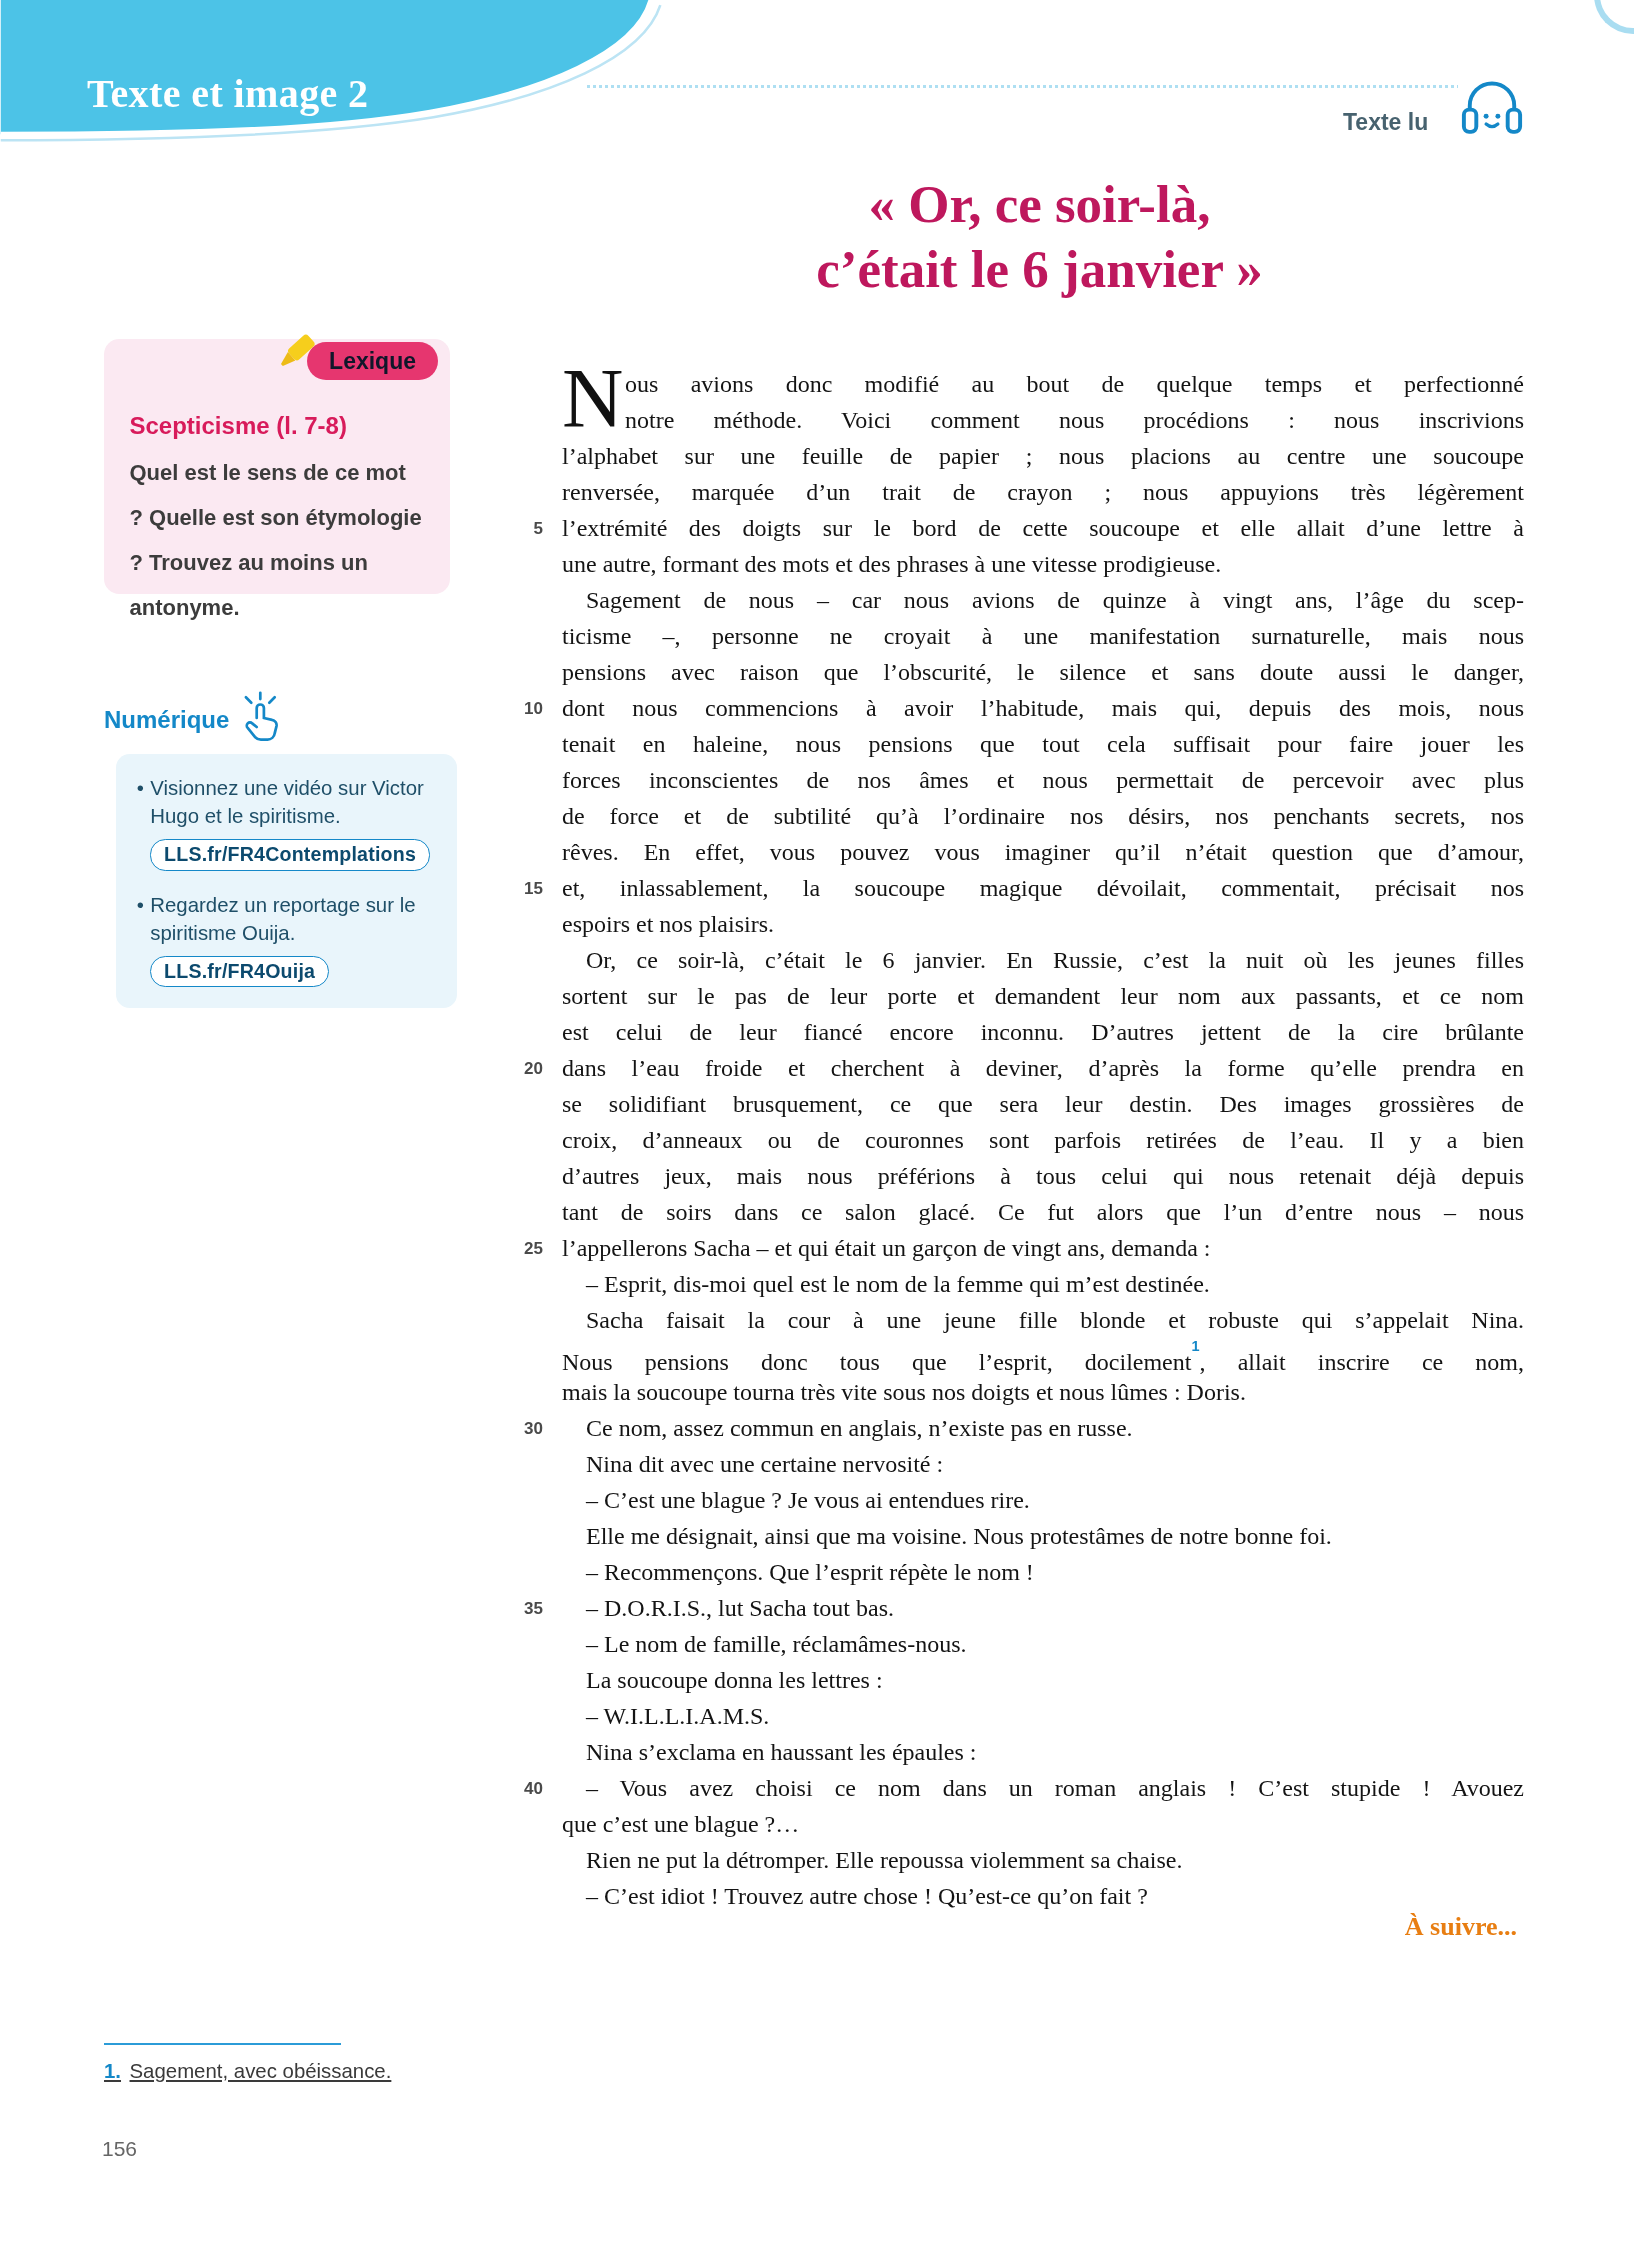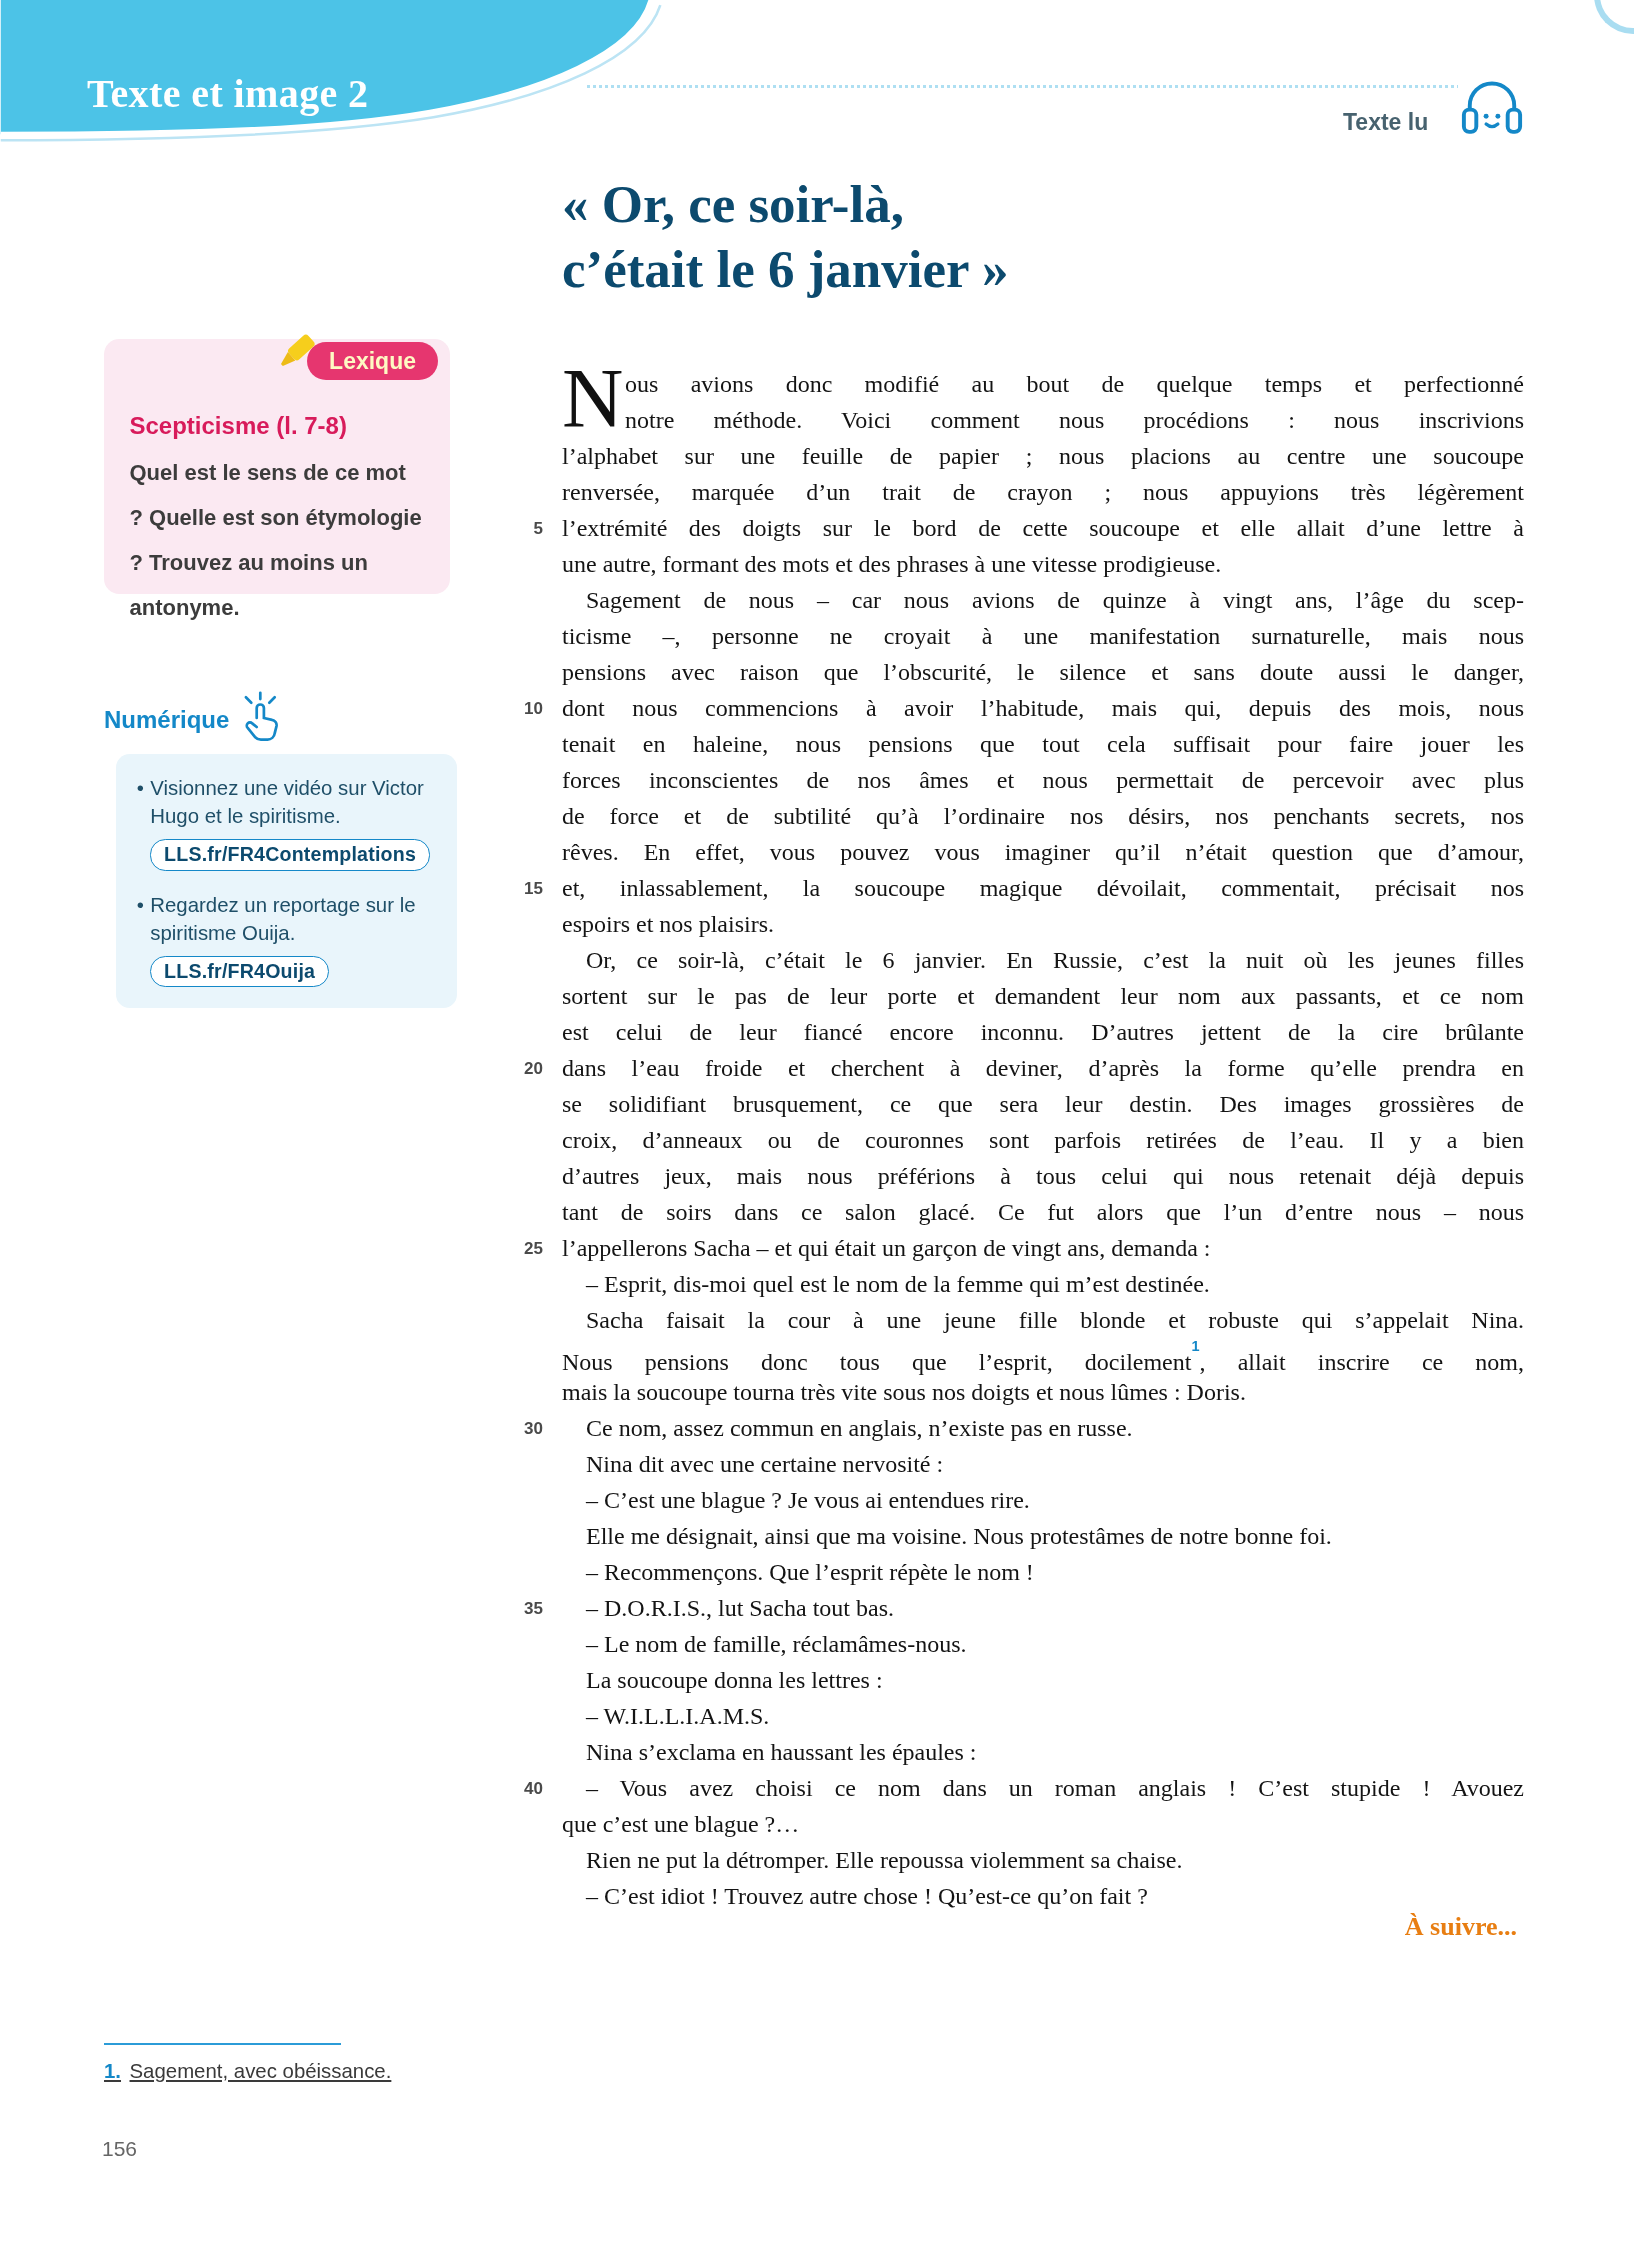--- a/index.html
+++ b/index.html
@@ -20,9 +20,9 @@
                 border-radius: 0 0 0 39px; }
 
   
-  .title { position: absolute; left: 562px; top: 172px; width: 955px; 
+  .title { position: absolute; left: 562px; top: 172px; width: 955px; text-align: center;
            font-family: "Liberation Serif", serif; font-weight: 600; font-size: 53px; line-height: 65px;
-           color: #0c4a6e; }
+           color: #be185d; }
 
   
   .lexique { position: absolute; left: 104px; top: 339px; width: 346px; height: 255px;

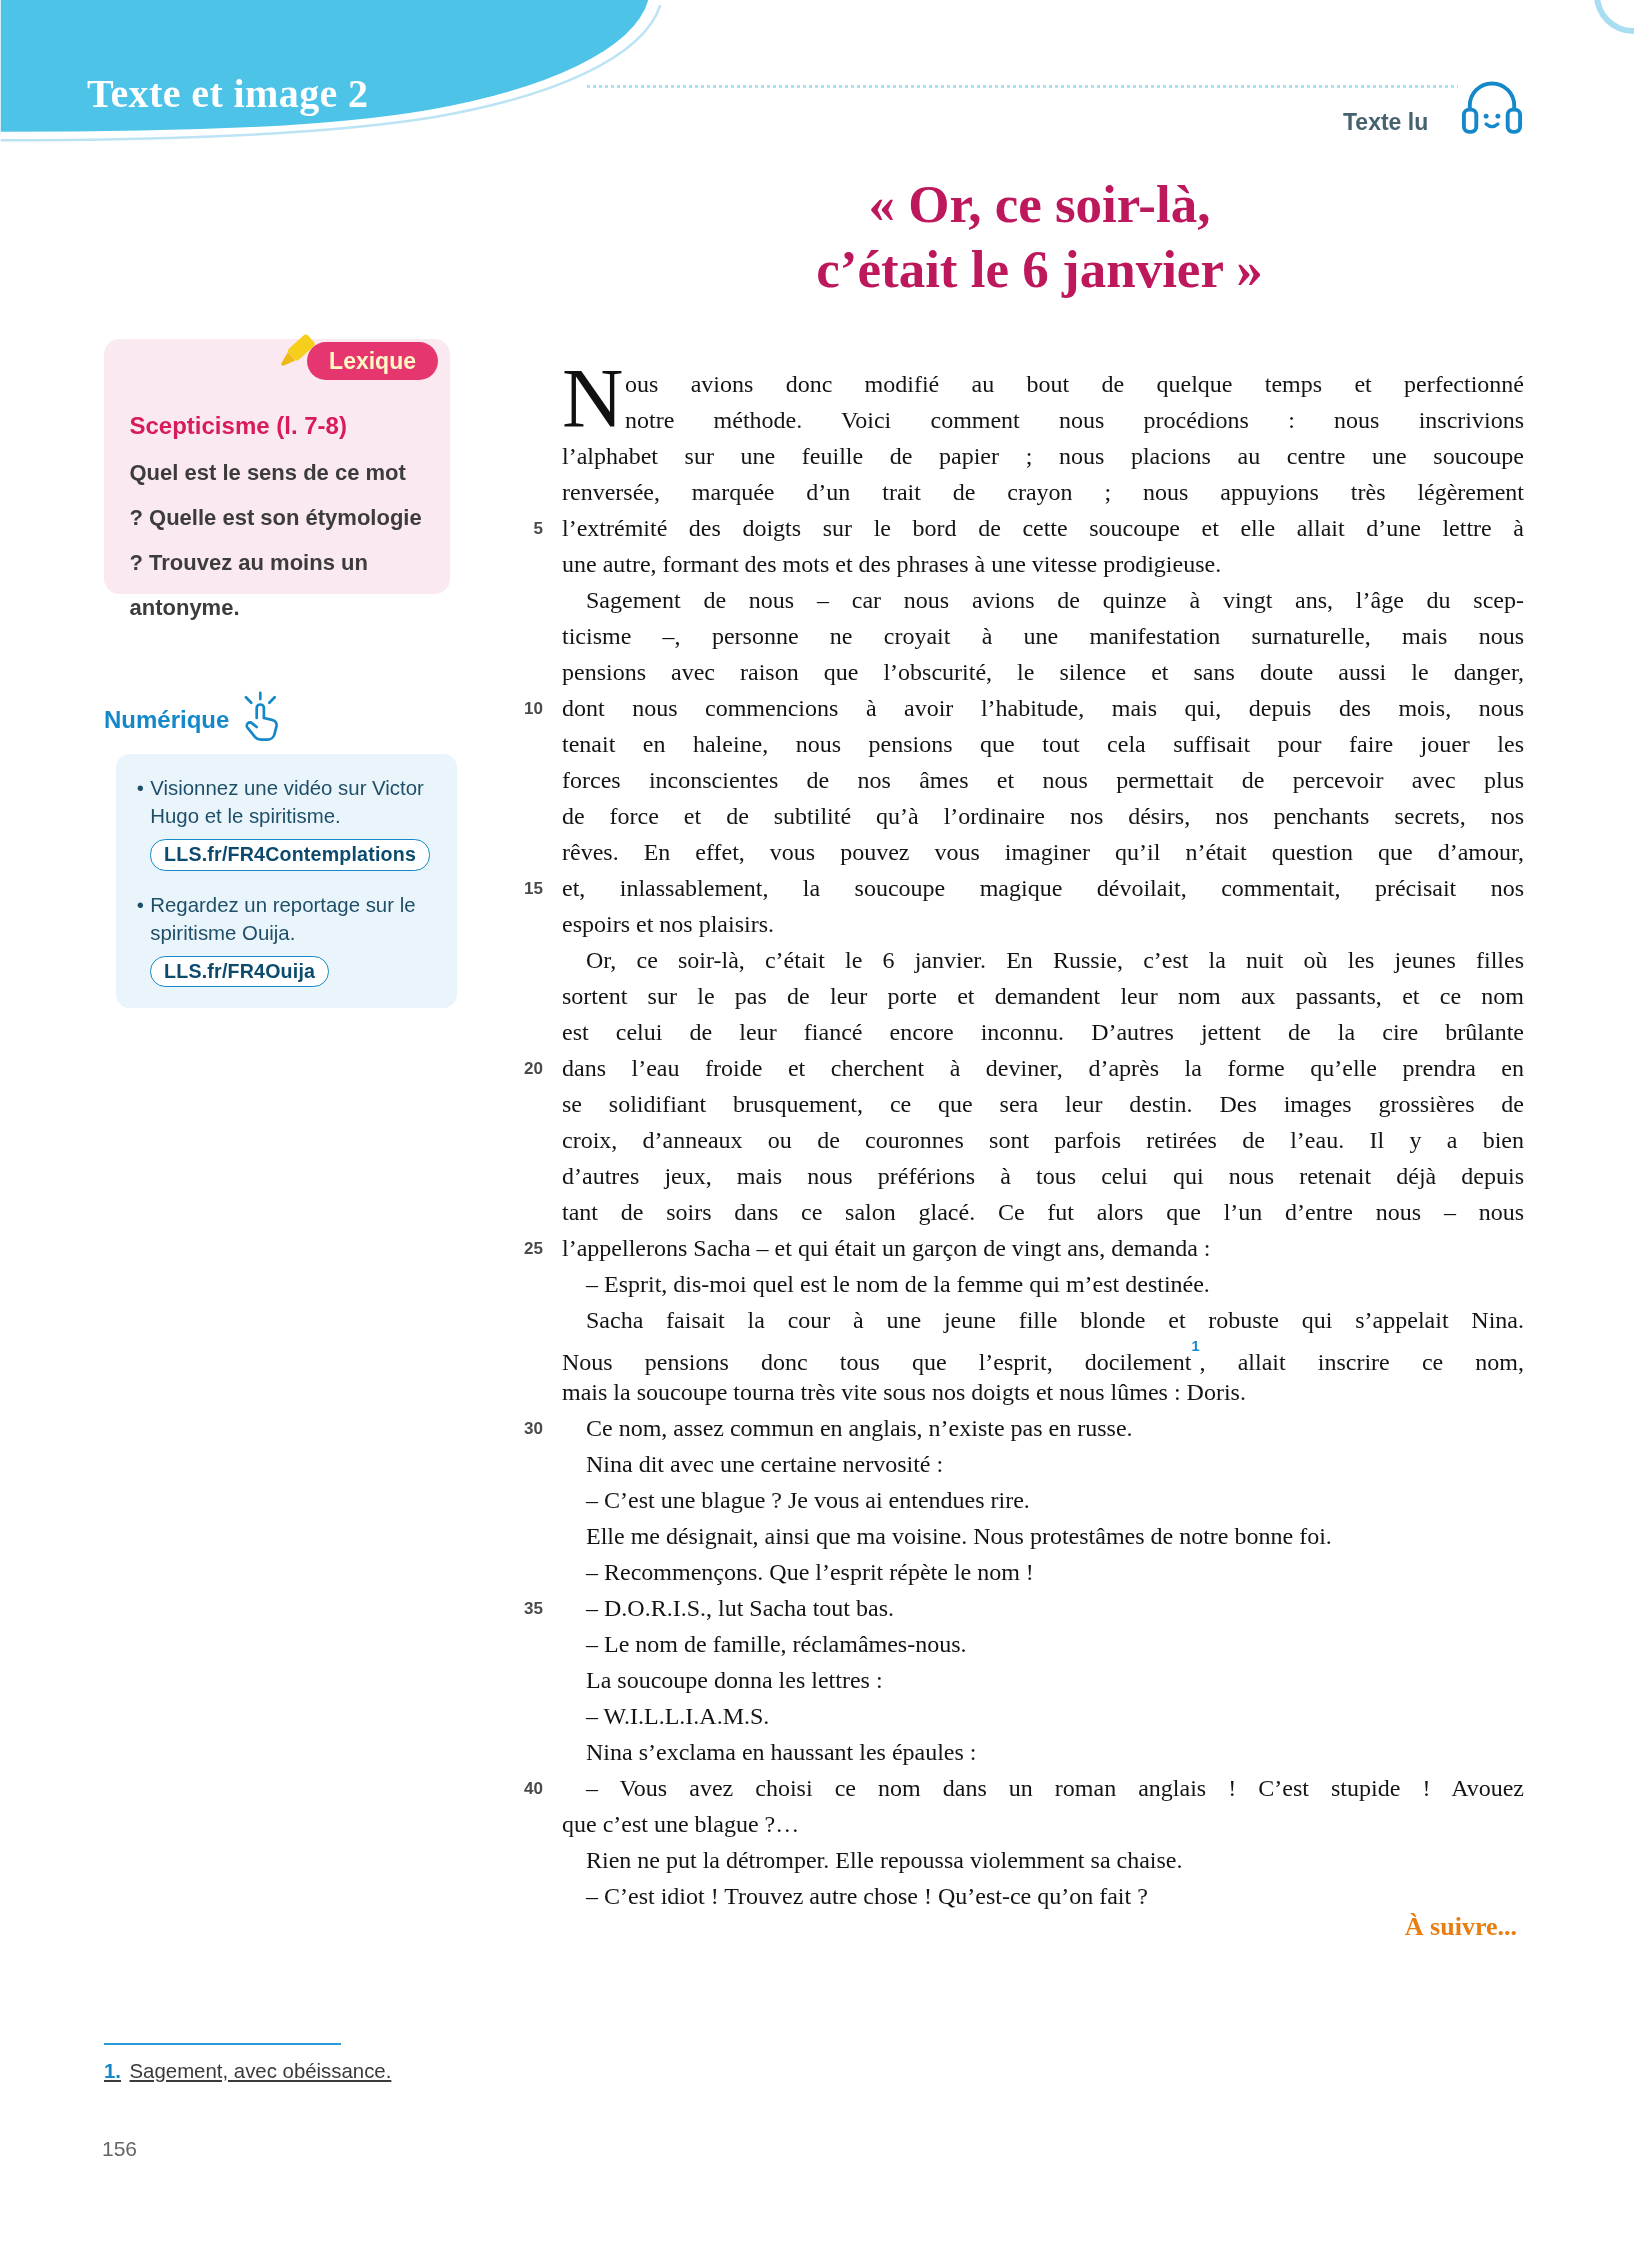--- a/index.html
+++ b/index.html
@@ -29,7 +29,7 @@
              background: #FBE9F2; border-radius: 15.3px; padding: 73px 25.5px 0 25.5px; }
   .lexique-tab { position: absolute; right: 12px; top: 0px; display: flex; align-items: center; }
   .hl-icon { width: 56px; height: 56px; margin-right: -13.6px; margin-top: -12px; position: relative; z-index: 2; }
-  .lexique-pill { background: #E6366F; color: #fef9c3; border-radius: 22px; padding: 5.1px 22px;
+  .lexique-pill { background: #E6366F; color: #0f172a; border-radius: 22px; padding: 5.1px 22px;
                   font-size: 23px; font-weight: 700; position: relative; z-index: 1; }
   .lexique-heading { font-size: 24px; font-weight: 700; color: #D81B5B; }
   .lexique-body { margin-top: 10.2px; font-size: 22px; line-height: 45px; color: #3C3C3C; width: 294px; font-weight: bold; }

